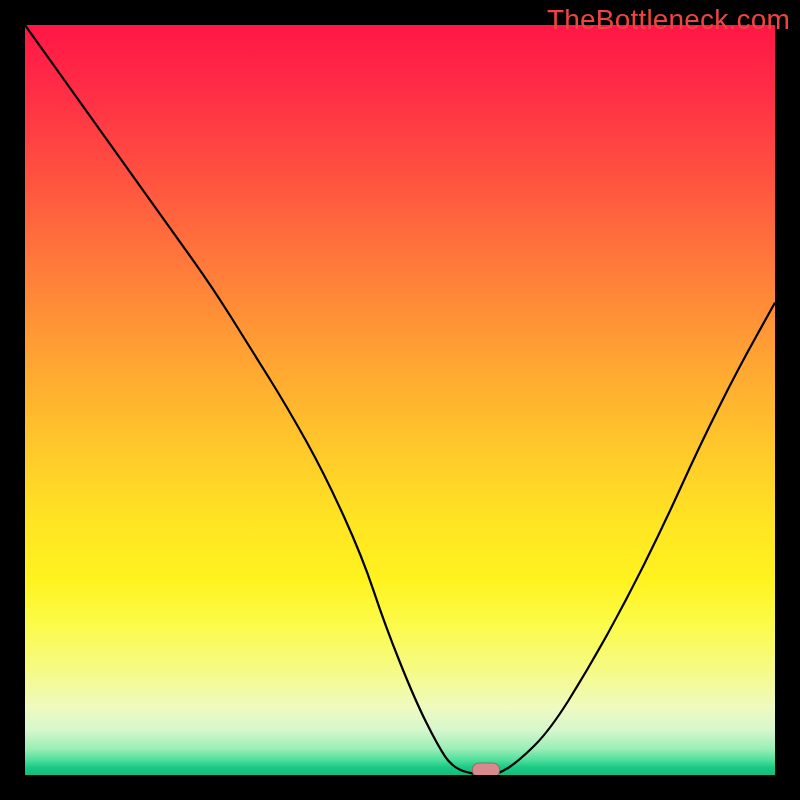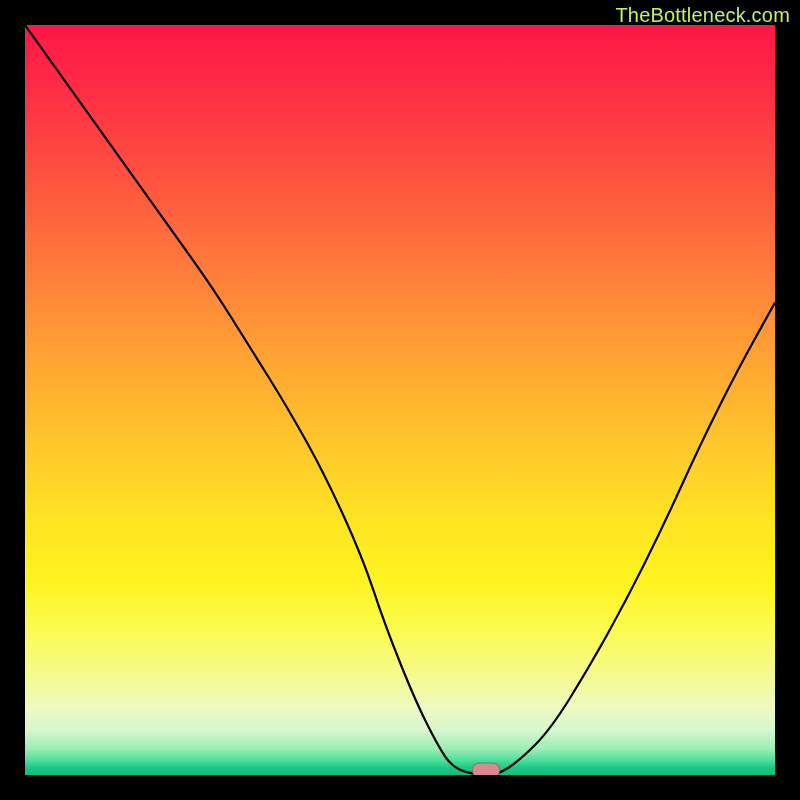--- a/index.html
+++ b/index.html
@@ -18,8 +18,8 @@
     position: absolute;
     top: 4px;
     right: 10px;
-    color: #bef264;
-    font-size: 20px;
+    color: #ef4444;
+    font-size: 28px;
     font-weight: 500;
     z-index: 10;
     letter-spacing: 0.2px;

